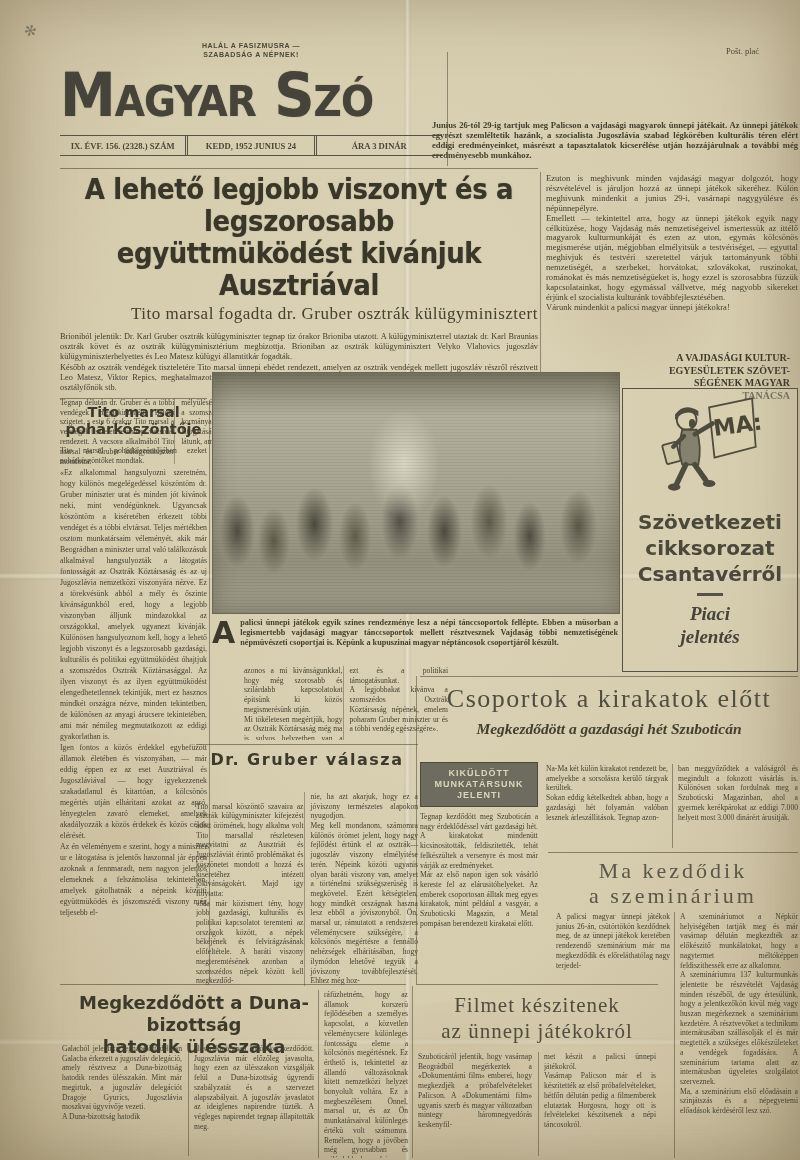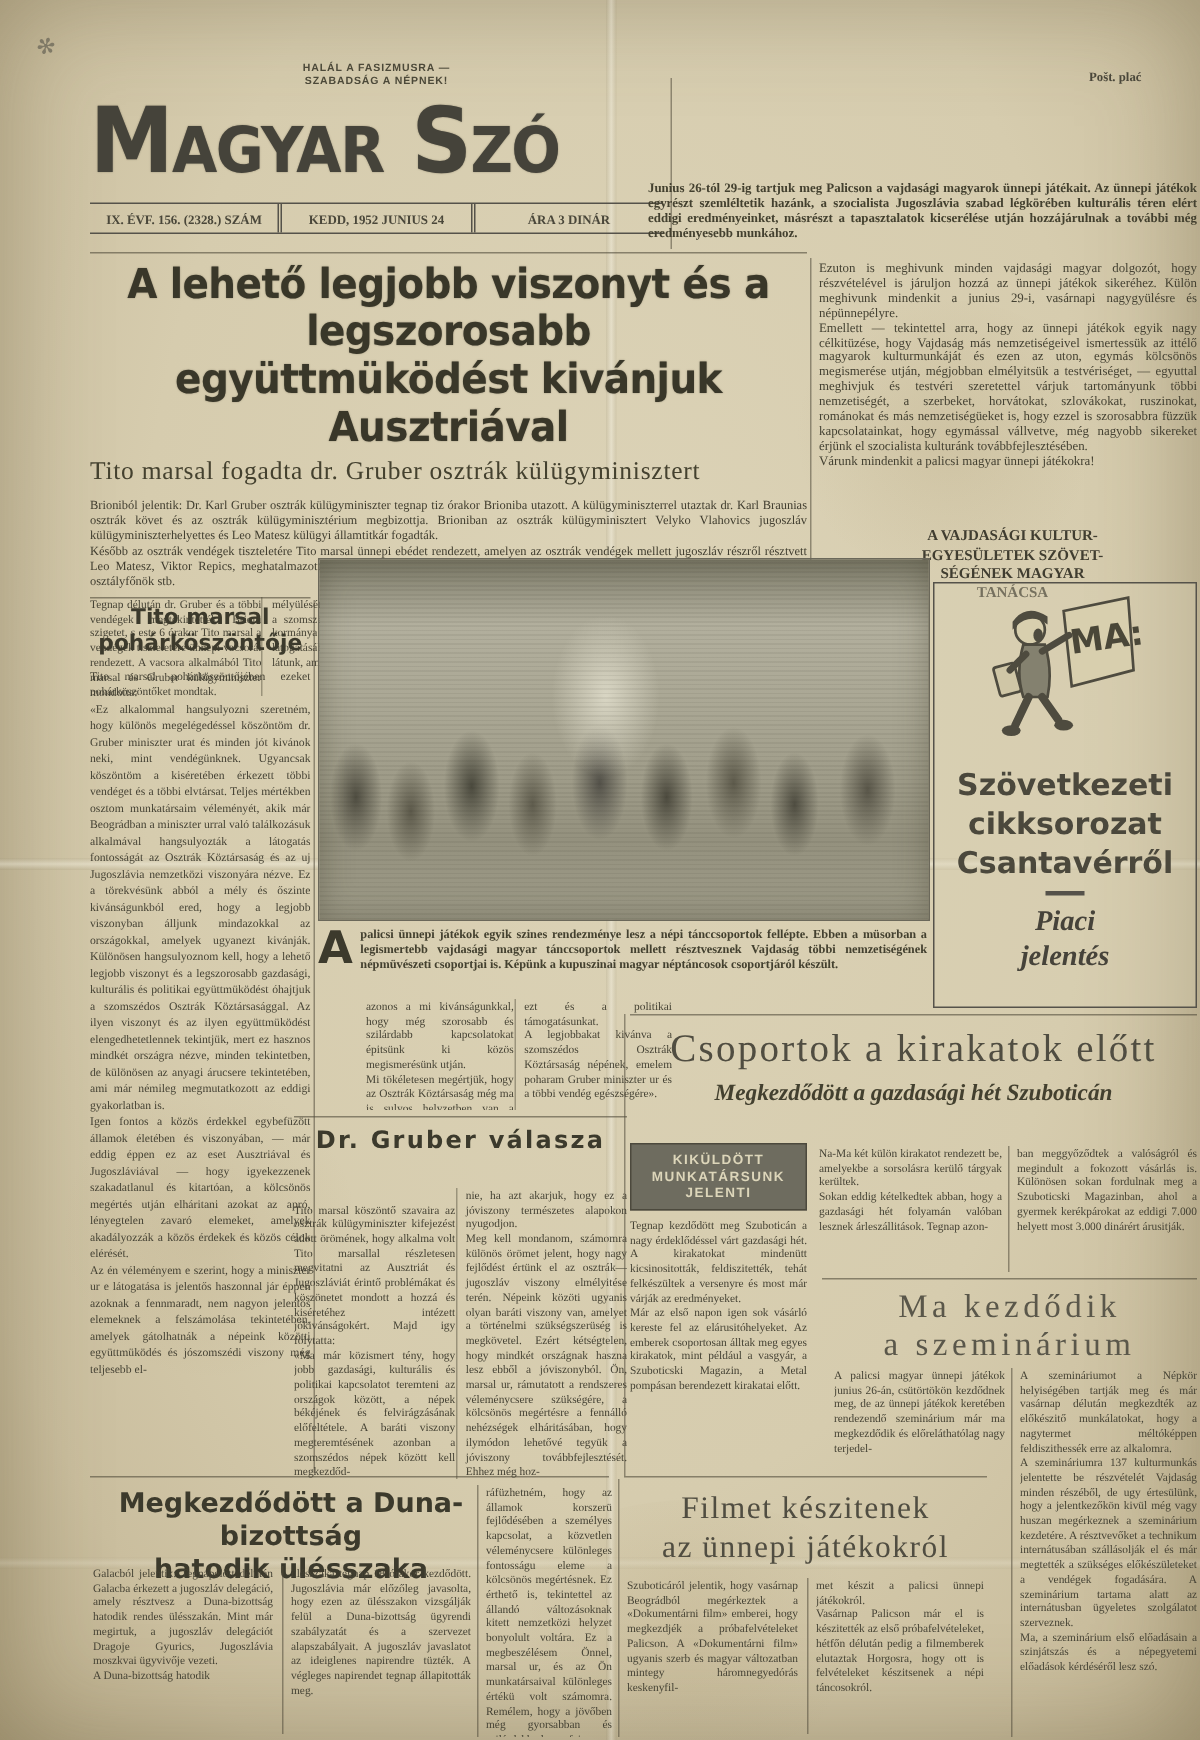--- a/index.html
+++ b/index.html
@@ -85,7 +85,7 @@
   .dropcap{float:left;font-size:30px;line-height:26px;font-weight:bold;
     font-family:"DejaVu Sans",sans-serif;padding:2px 5px 0 0;color:#3c3a2c;}
   .corner-mark{font-size:15px;color:#6b6758;opacity:.75;transform:rotate(18deg);}
-  .postal{font-size:8.5px;font-weight:bold;color:#4a473a;text-align:center;}
+  .postal{font-size:8.5px;font-weight:normal;color:#4a473a;text-align:center;}
 </style>
 </head>
 <body>

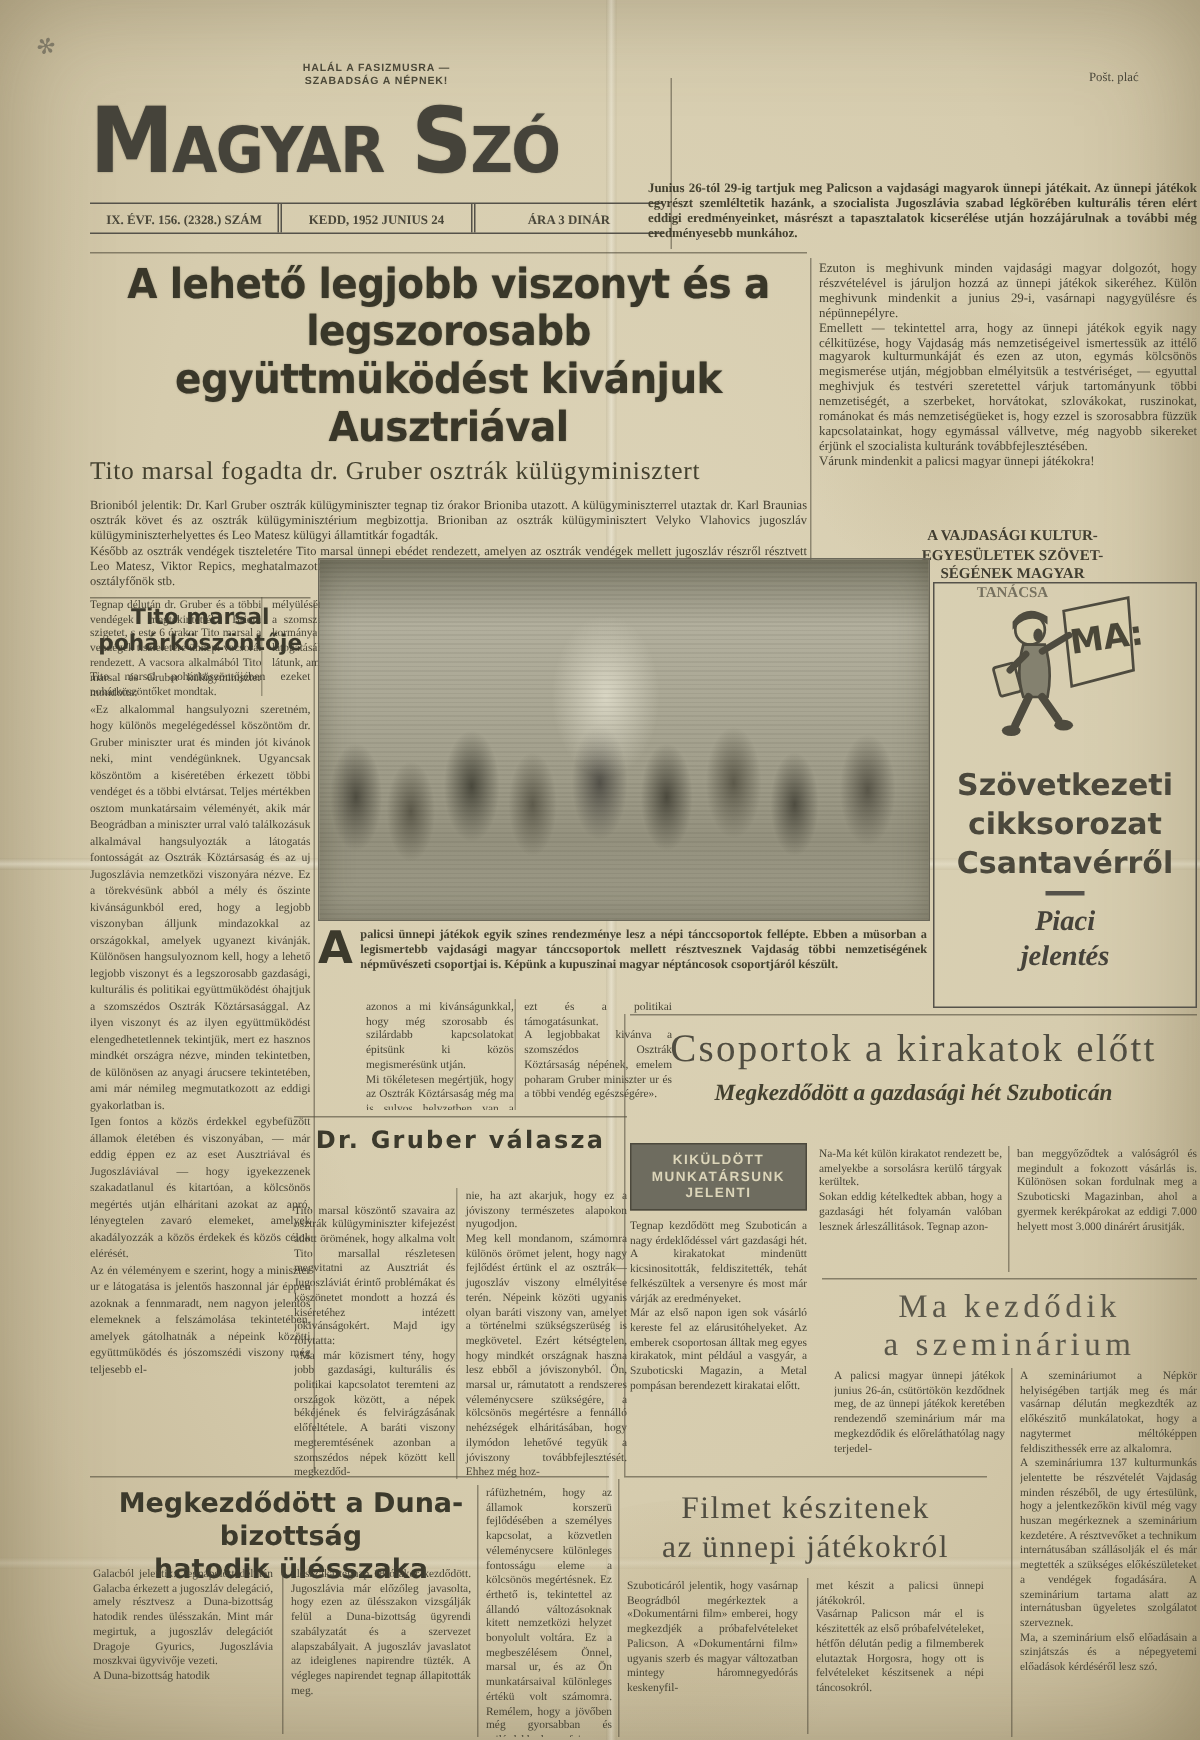--- a/index.html
+++ b/index.html
@@ -41,7 +41,7 @@
   .headline{font-family:"DejaVu Sans",sans-serif;font-weight:bold;font-size:26px;line-height:30px;
     letter-spacing:-.4px;text-align:center;white-space:pre-line;color:#393729;
     transform:scaleY(1.06);transform-origin:center top;text-shadow:0 0 1px rgba(55,50,35,.5);}
-  .subhead{font-size:17px;text-align:left;color:#44412f;letter-spacing:.5px;}
+  .subhead{font-size:17px;text-align:right;color:#44412f;letter-spacing:.5px;}
   .intro{font-size:8.3px;line-height:10.2px;text-align:justify;white-space:pre-line;color:#403d2f;}
 
   .colrow{display:flex;}

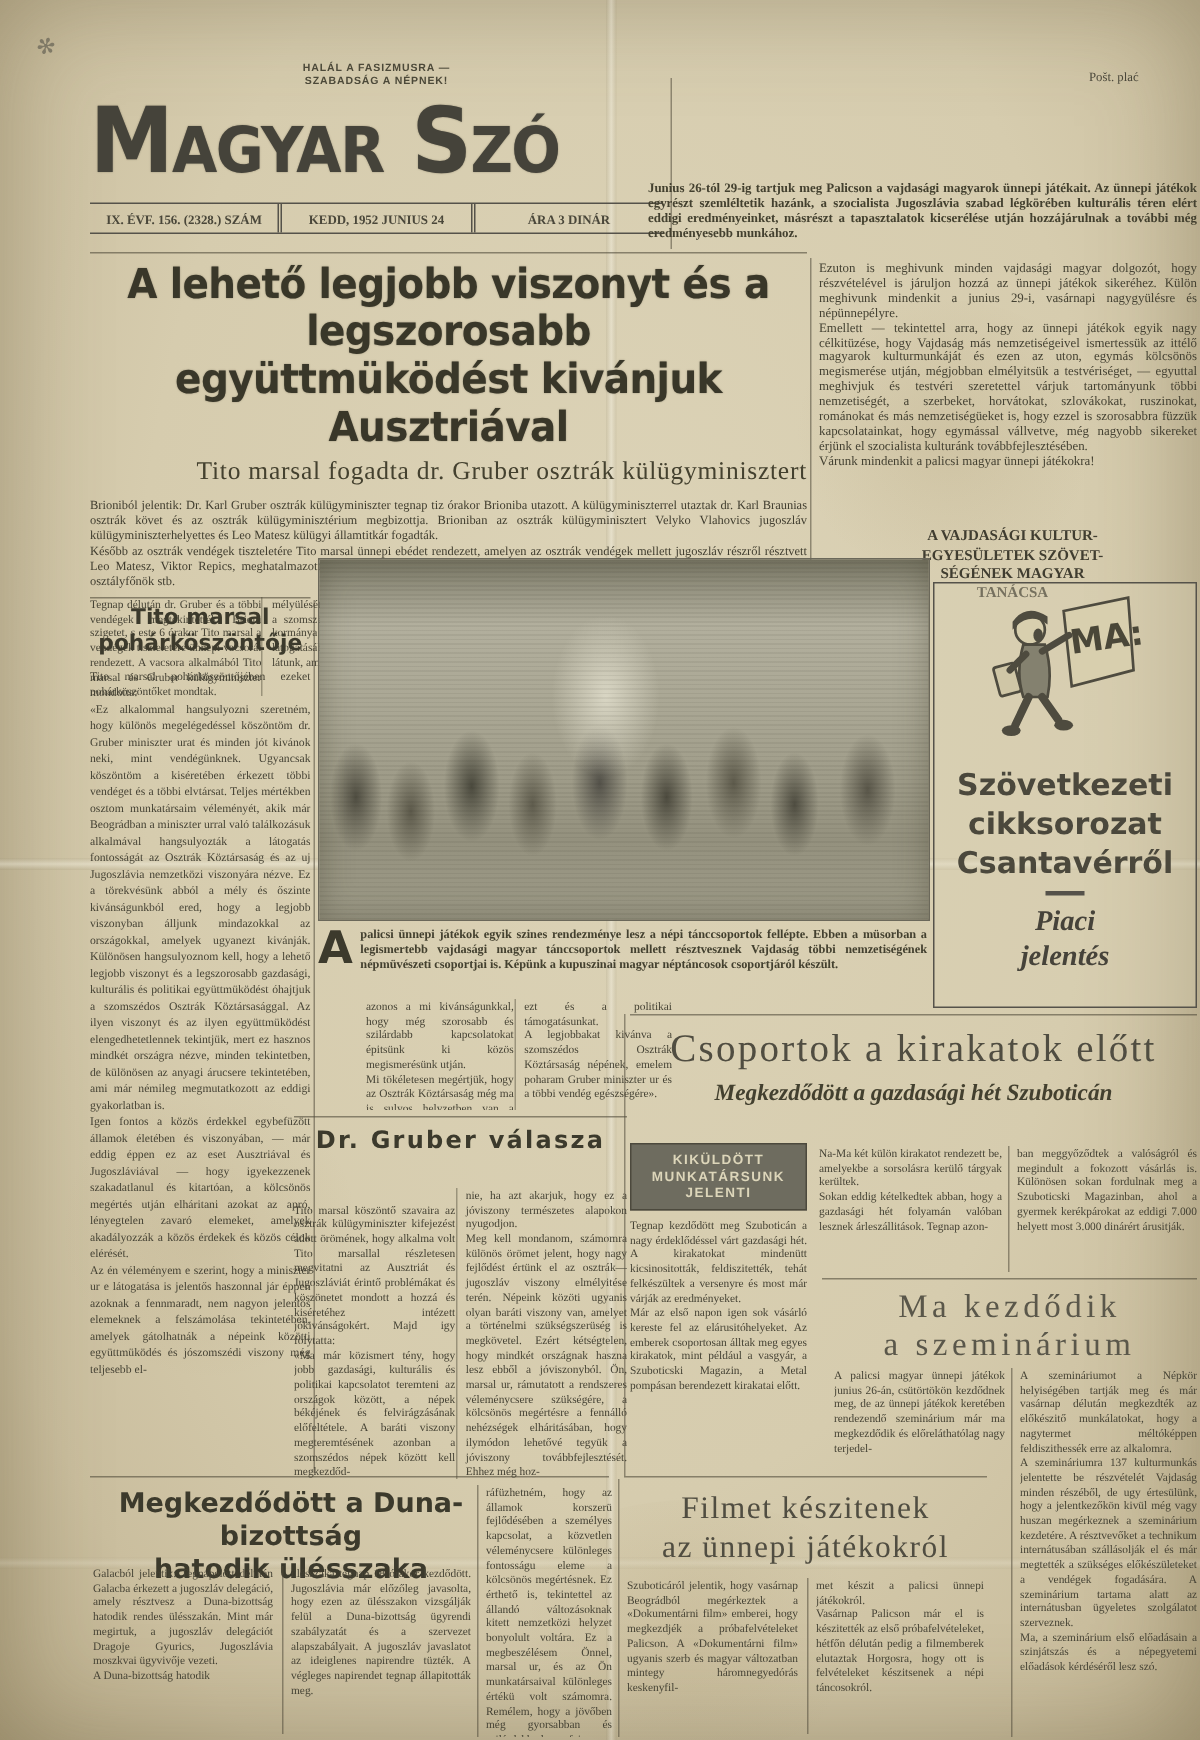--- a/index.html
+++ b/index.html
@@ -118,7 +118,7 @@
   <div class="abs meghivo-body" style="left:546px;top:174px;width:252px;height:176px;">Ezuton is meghivunk minden vajdasági magyar dolgozót, hogy részvételével is járuljon hozzá az ünnepi játékok sikeréhez. Külön meghivunk mindenkit a junius 29-i, vasárnapi nagygyülésre és népünnepélyre.
 Emellett — tekintettel arra, hogy az ünnepi játékok egyik nagy célkitüzése, hogy Vajdaság más nemzetiségeivel ismertessük az ittélő magyarok kulturmunkáját és ezen az uton, egymás kölcsönös megismerése utján, mégjobban elmélyitsük a testvériséget, — egyuttal meghivjuk és testvéri szeretettel várjuk tartományunk többi nemzetiségét, a szerbeket, horvátokat, szlovákokat, ruszinokat, románokat és más nemzetiségüeket is, hogy ezzel is szorosabbra füzzük kapcsolatainkat, hogy egymással vállvetve, még nagyobb sikereket érjünk el szocialista kulturánk továbbfejlesztésében.
 Várunk mindenkit a palicsi magyar ünnepi játékokra!</div>
-  <div class="abs meghivo-sign" style="left:560px;top:352px;width:230px;">A VAJDASÁGI KULTUR-
+  <div class="abs meghivo-sign" style="left:560px;top:352px;width:230px;text-align:right;">A VAJDASÁGI KULTUR-
 EGYESÜLETEK SZÖVET-
 SÉGÉNEK MAGYAR
 TANÁCSA</div>

